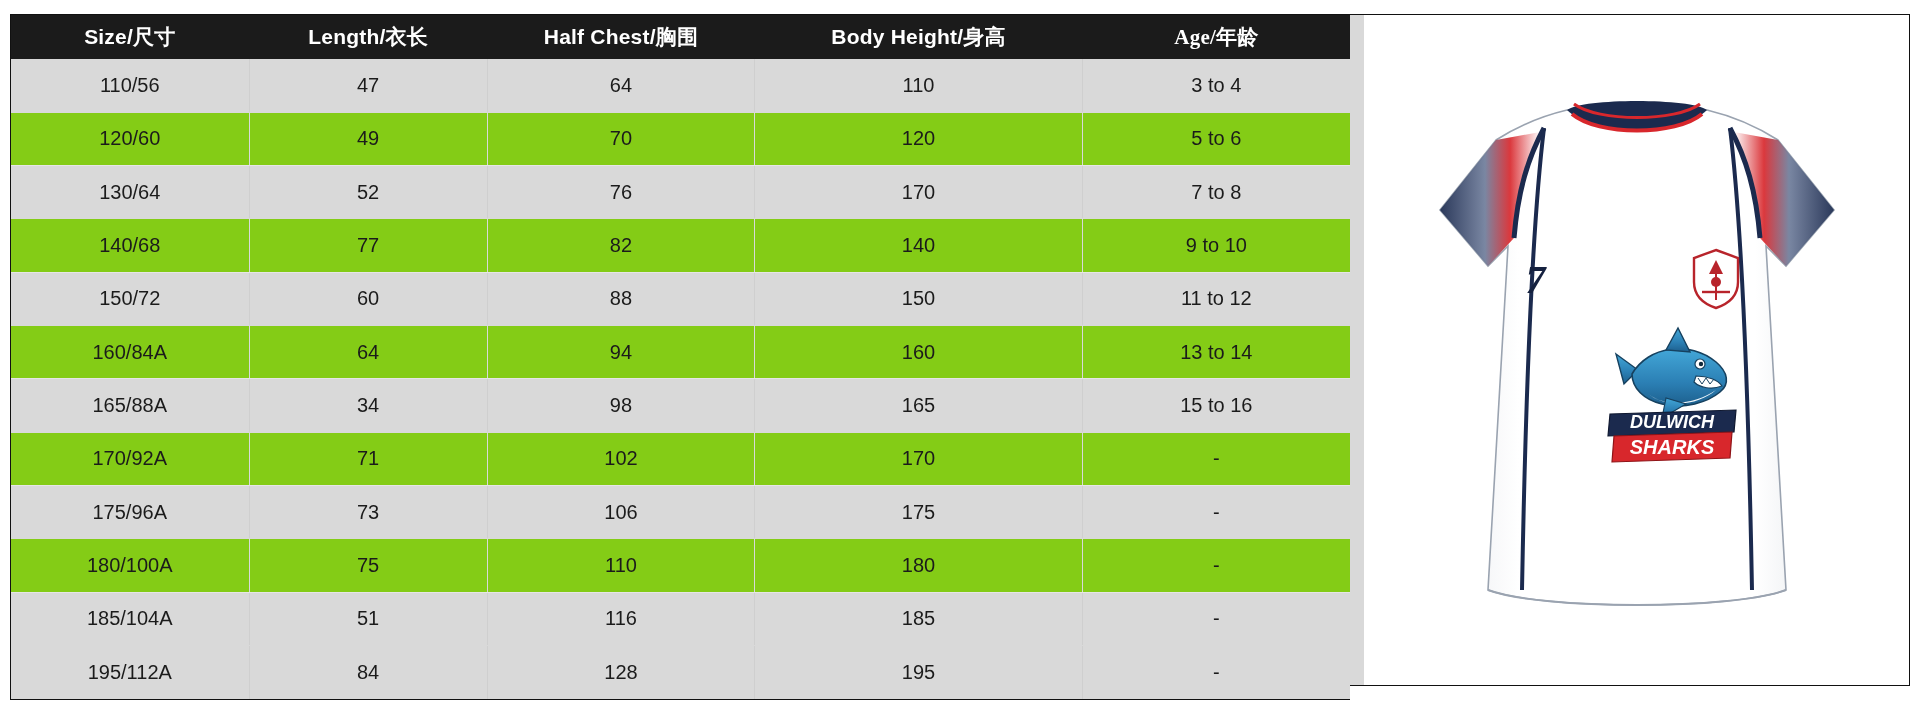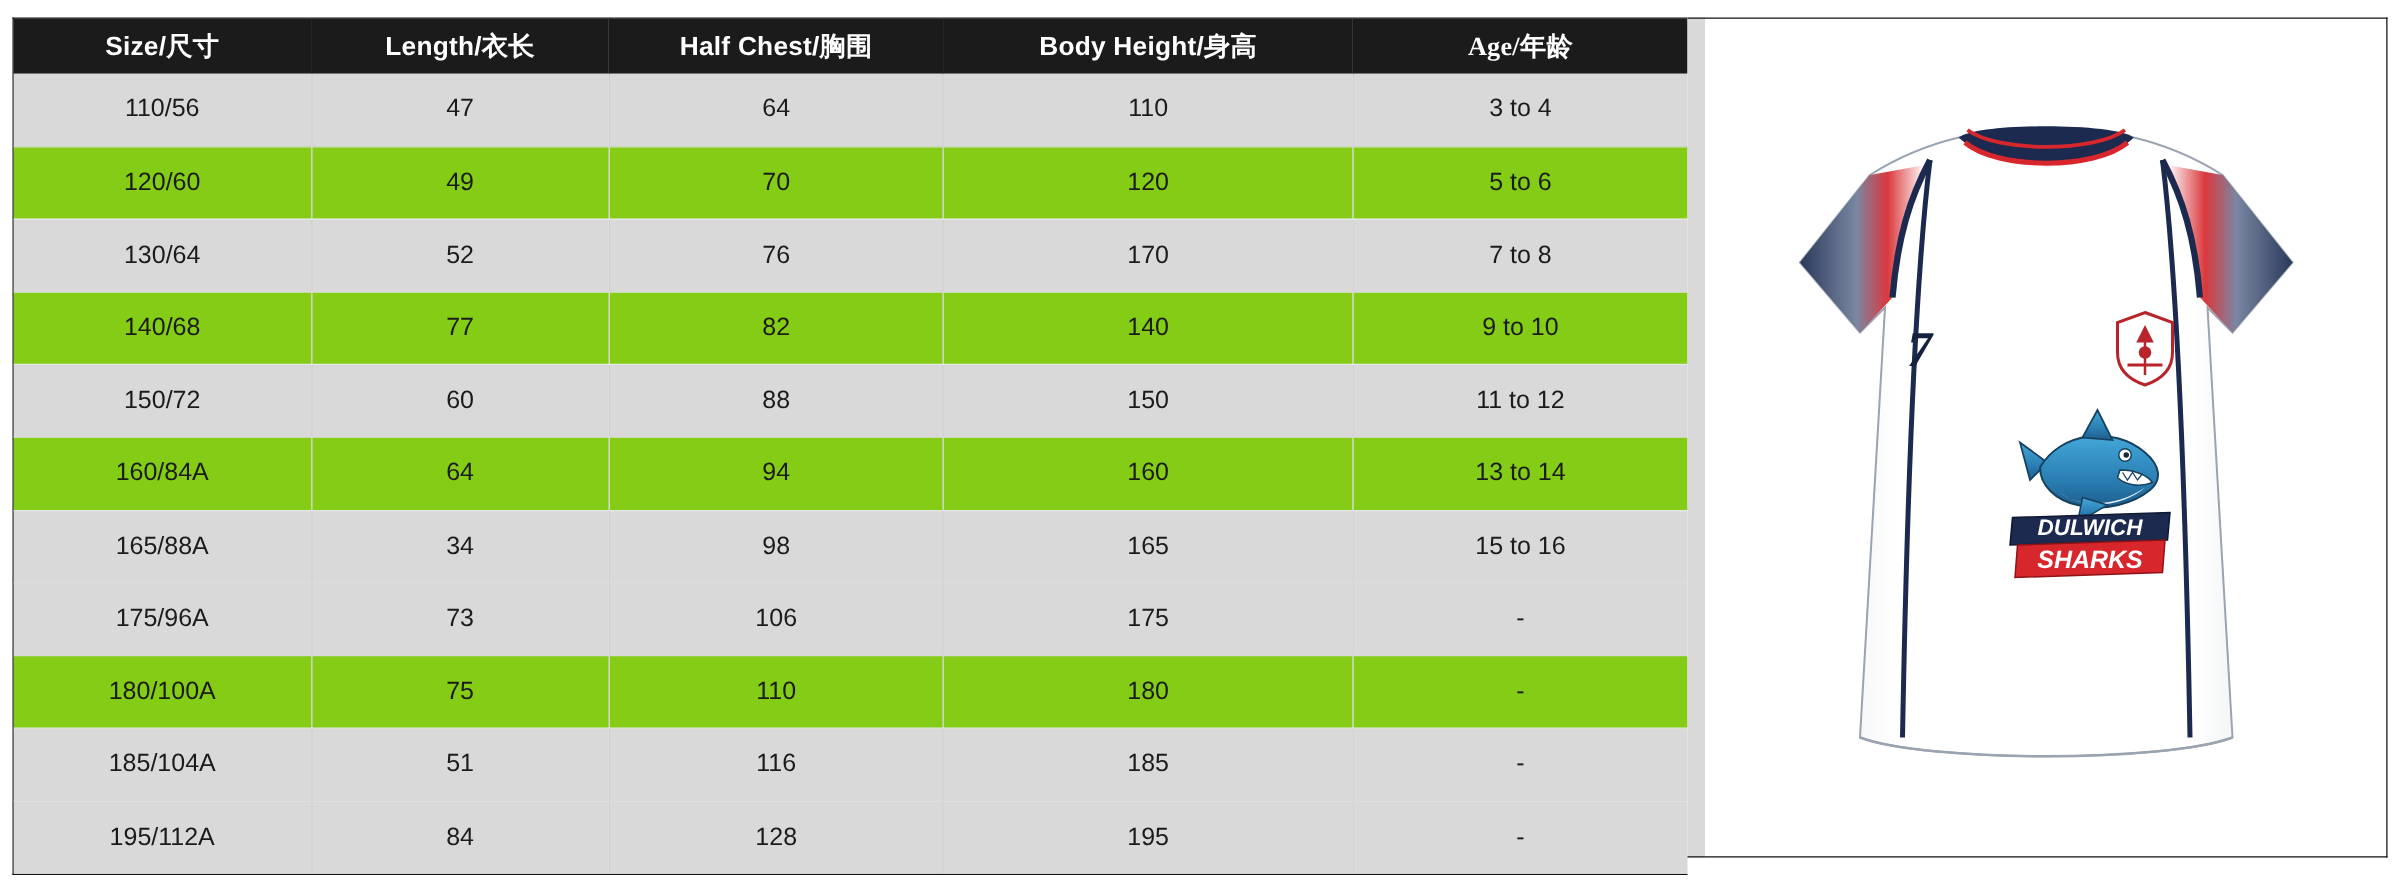--- a/index.html
+++ b/index.html
@@ -199,6 +199,13 @@
             <td>98</td>
             <td>165</td>
             <td>15 to 16</td>
+          </tr>
+          <tr class="plain">
+            <td>170/92A</td>
+            <td>71</td>
+            <td>102</td>
+            <td>170</td>
+            <td>-</td>
           </tr>
           <tr class="shade">
             <td>175/96A</td>

